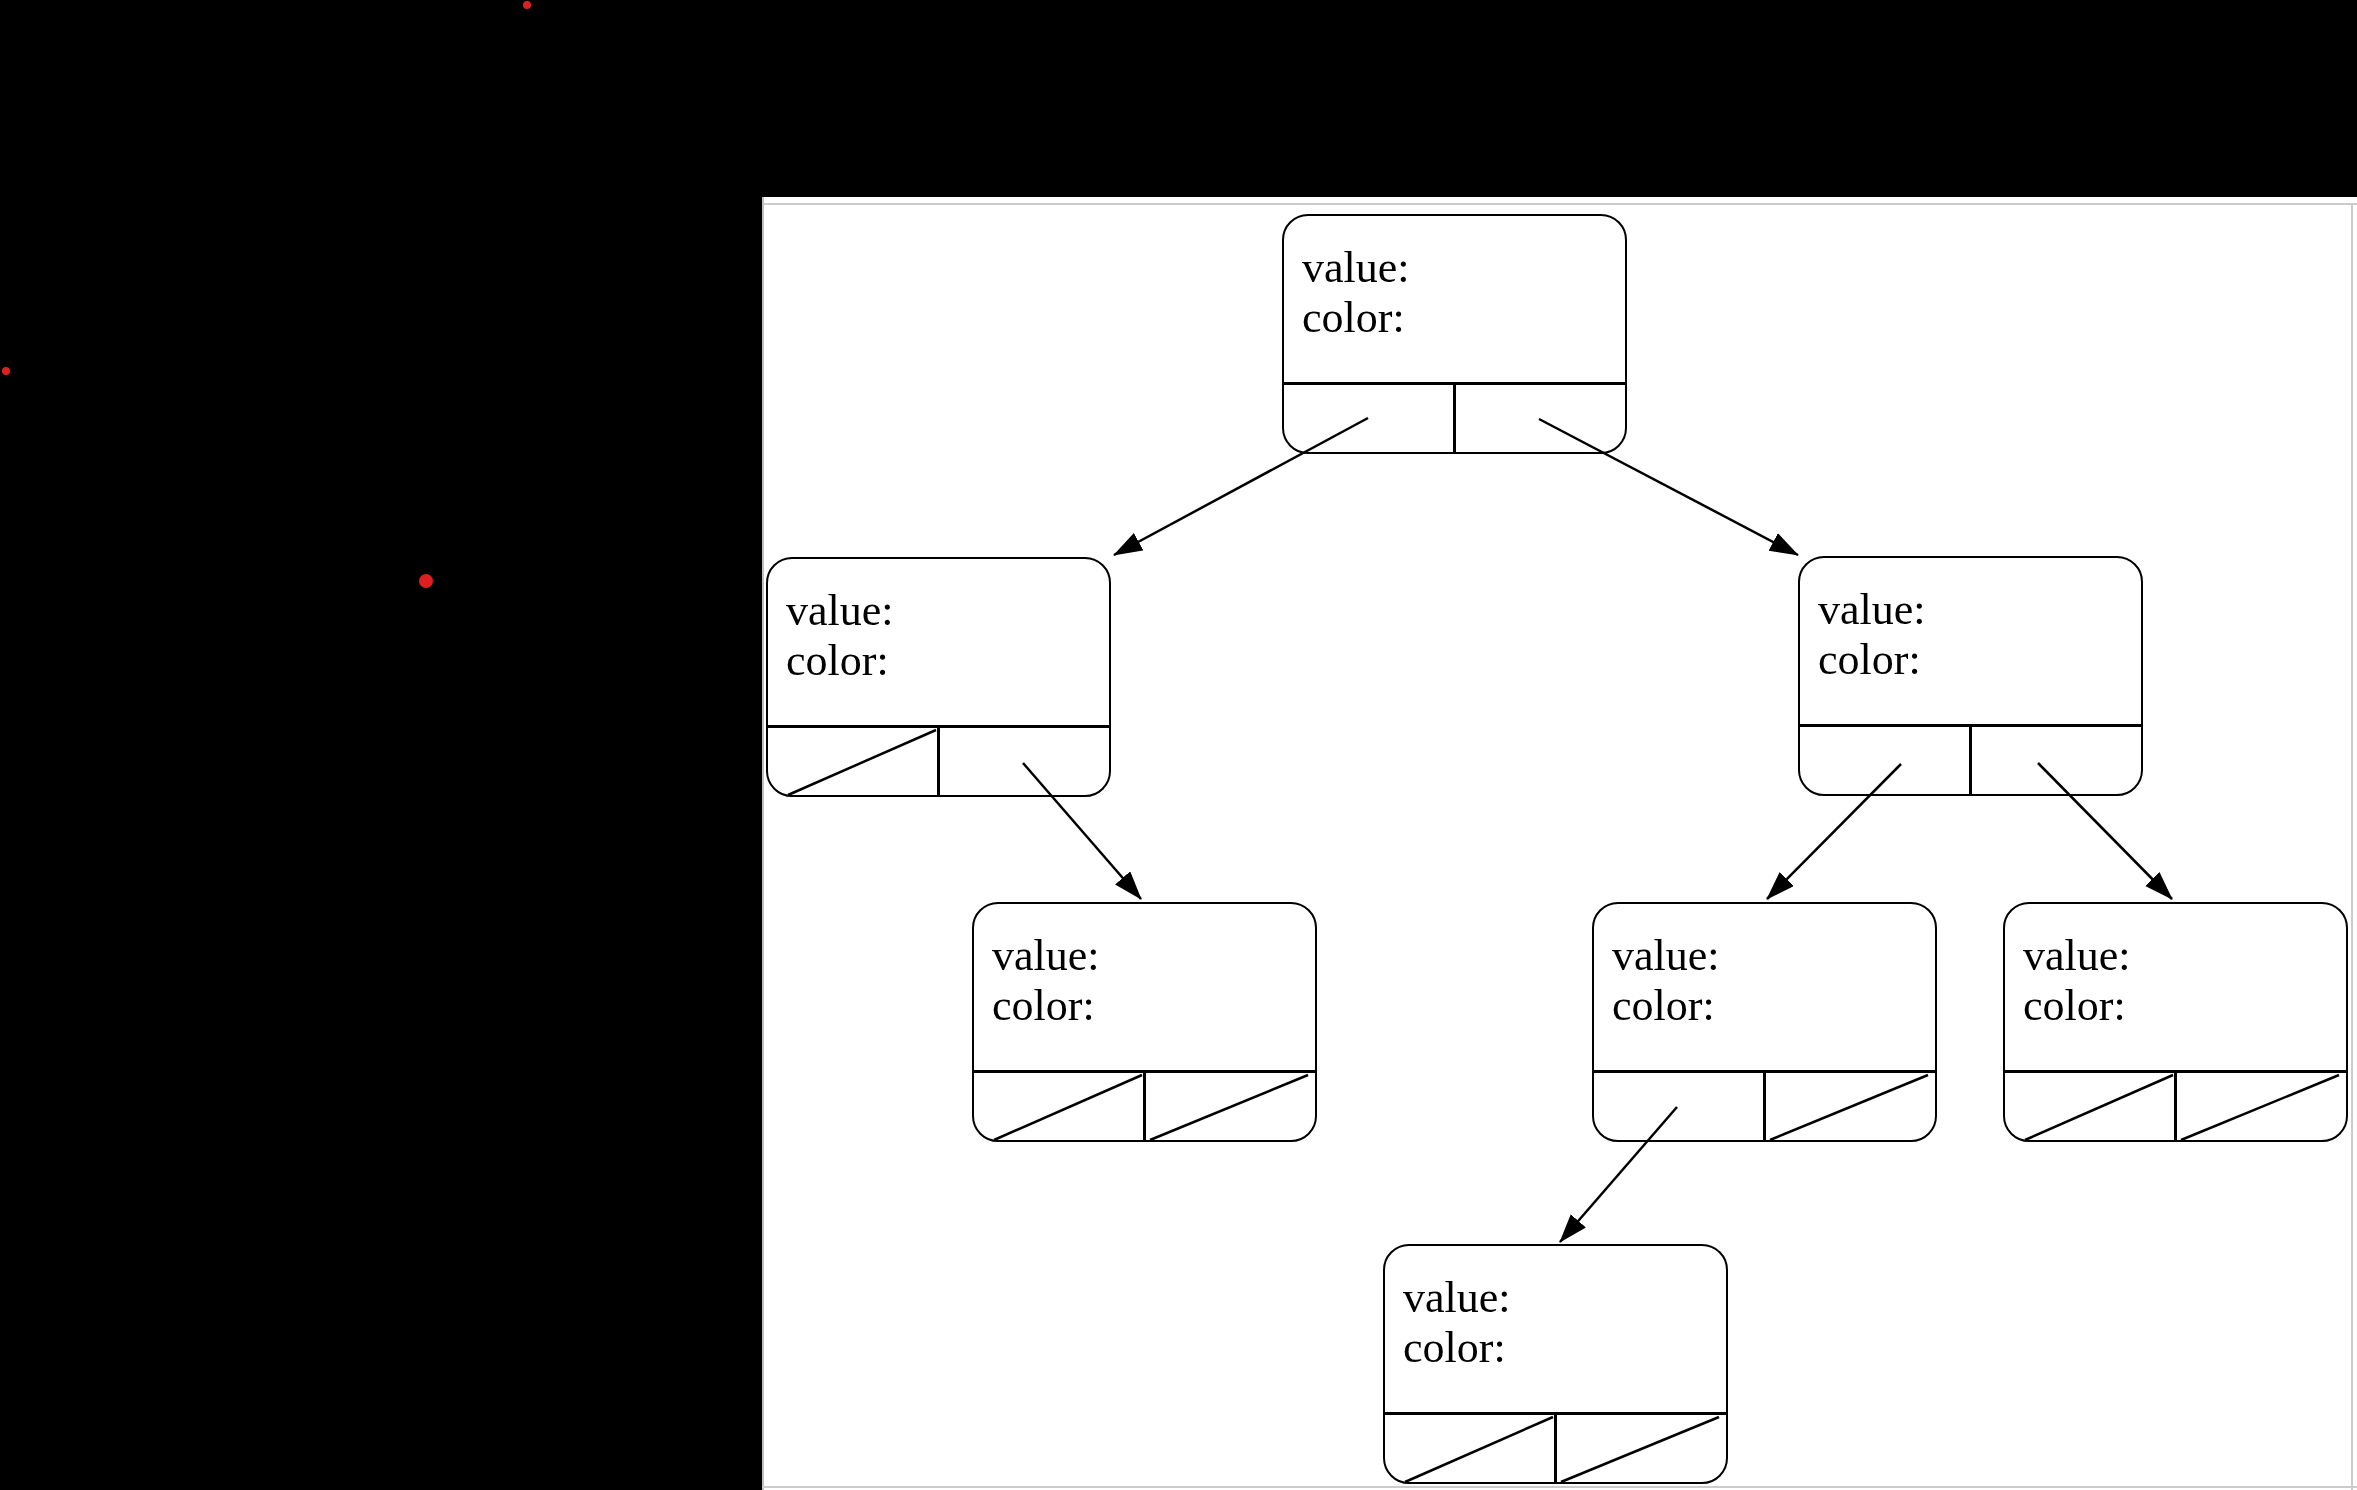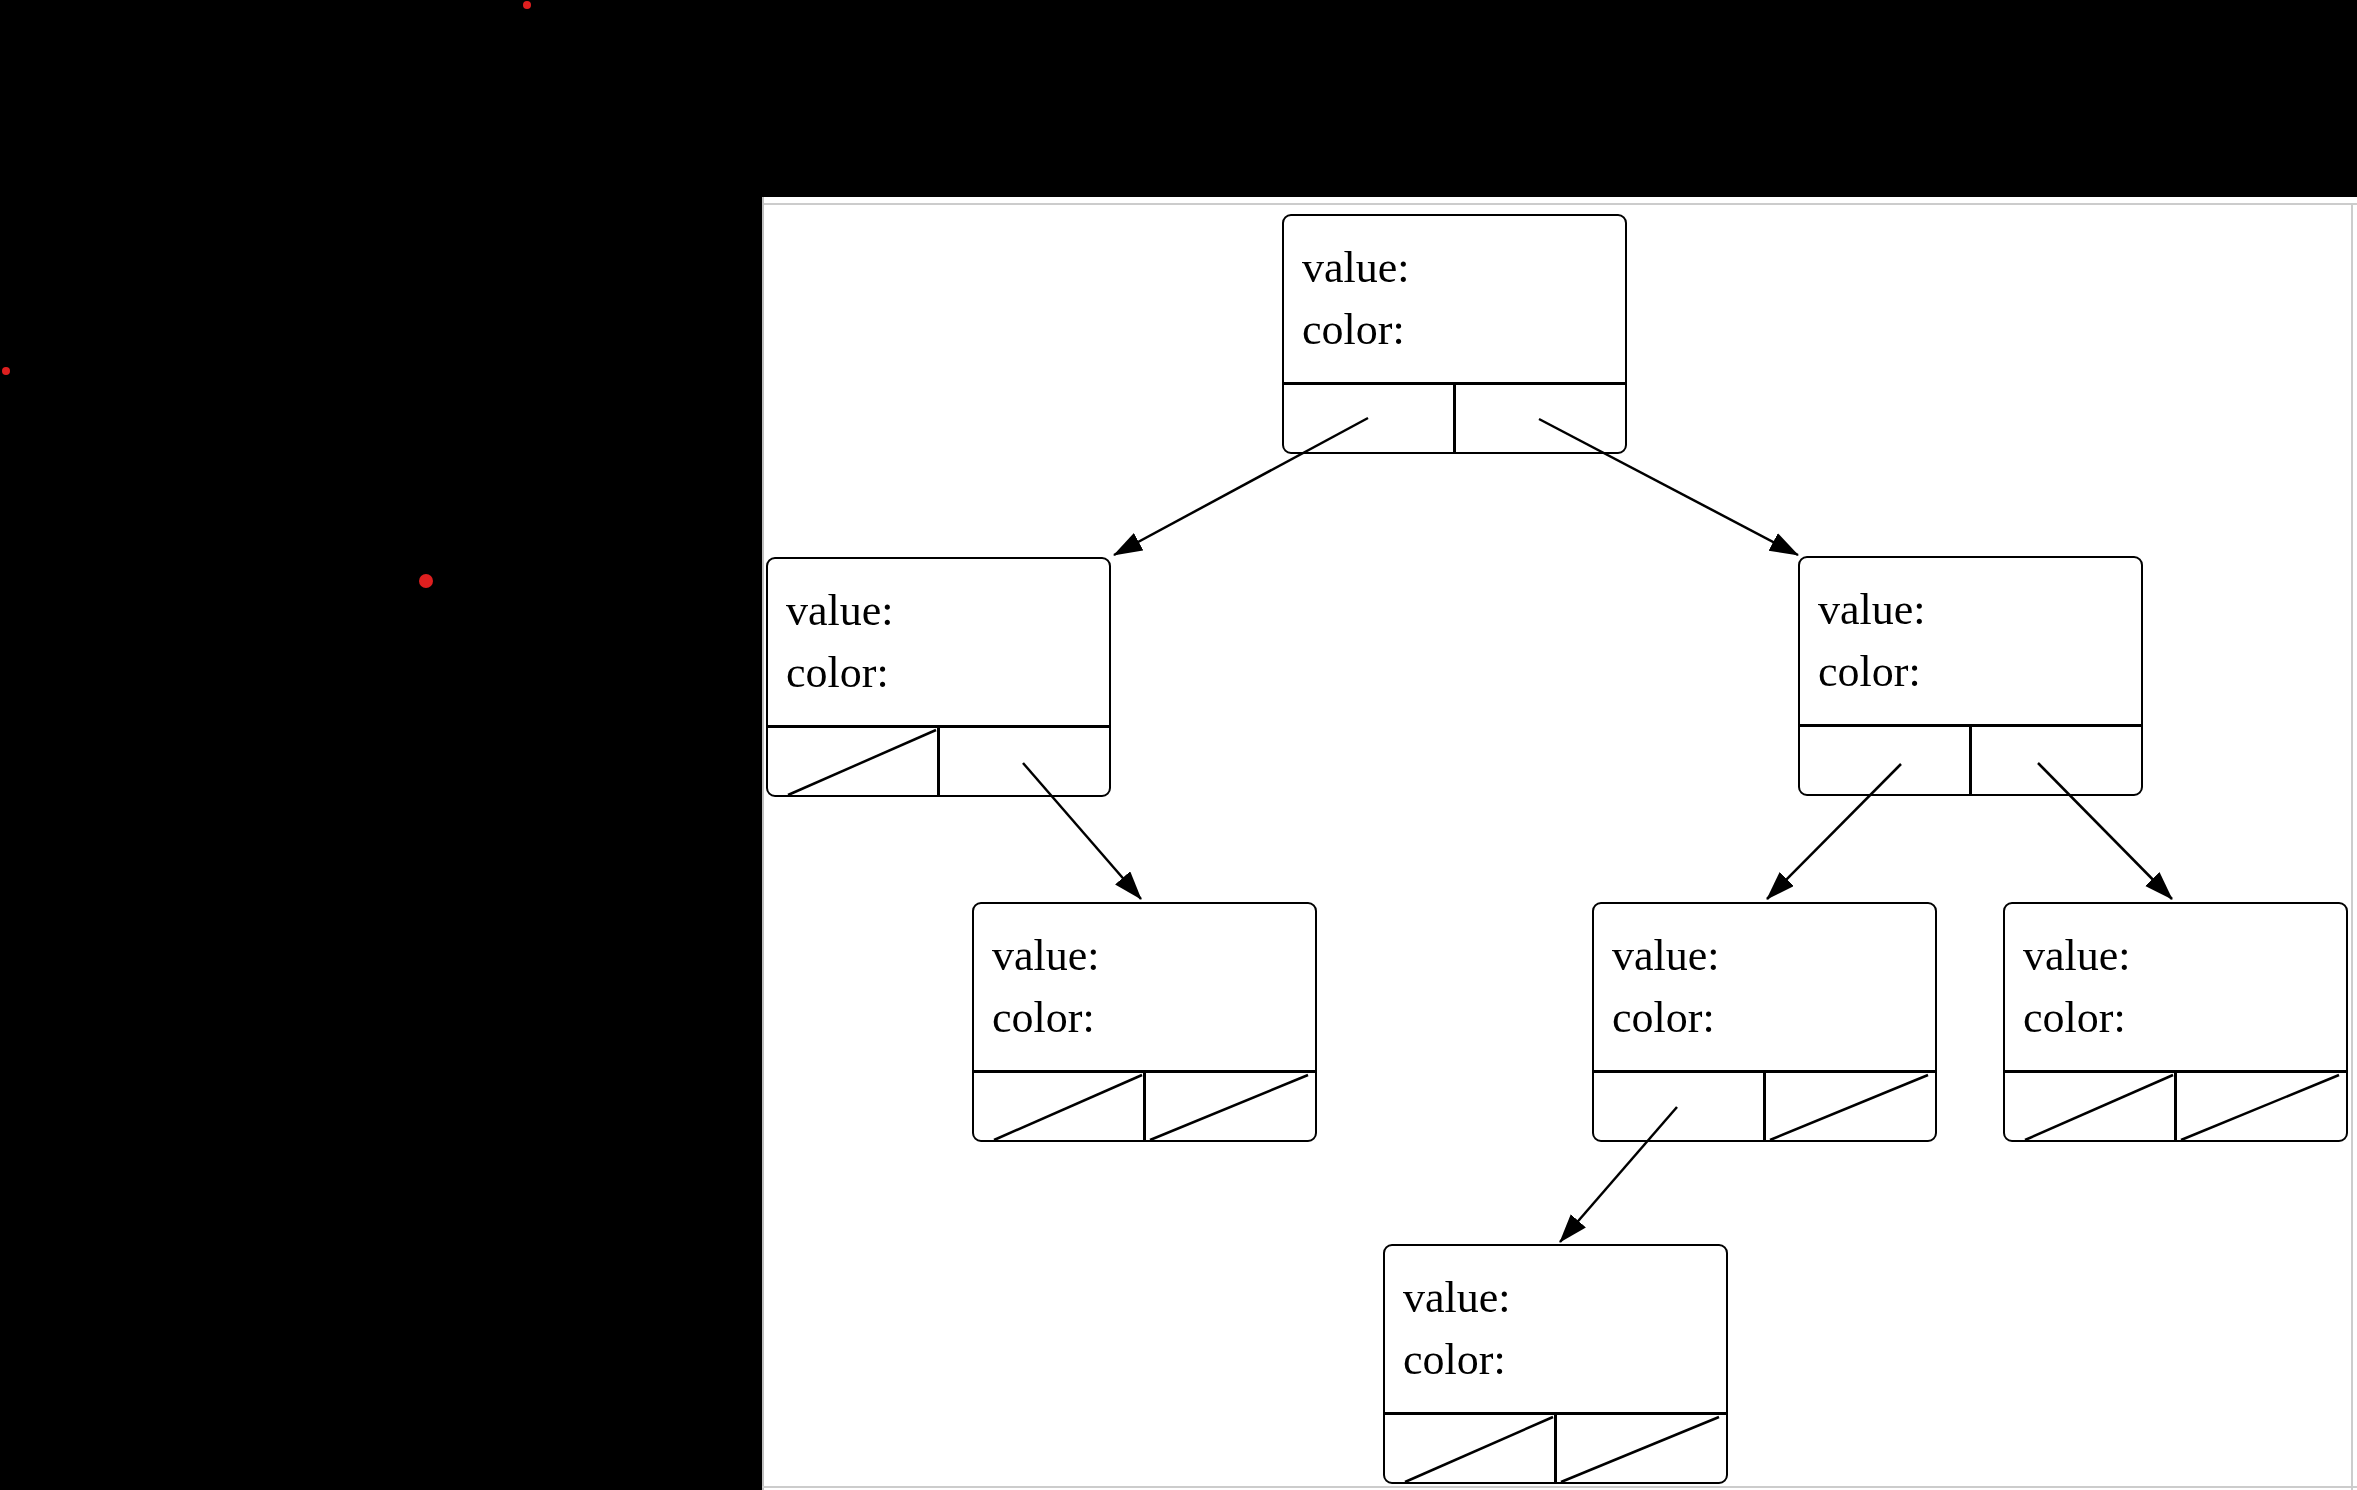--- a/index.html
+++ b/index.html
@@ -31,7 +31,7 @@
   
   .node{
     position:absolute;width:345px;height:240px;box-sizing:border-box;
-    border:2.5px solid #000;border-radius:9px;overflow:hidden;
+    border:2.5px solid #000;border-radius:26px;overflow:hidden;
     background:transparent;
   }
   .lbl{

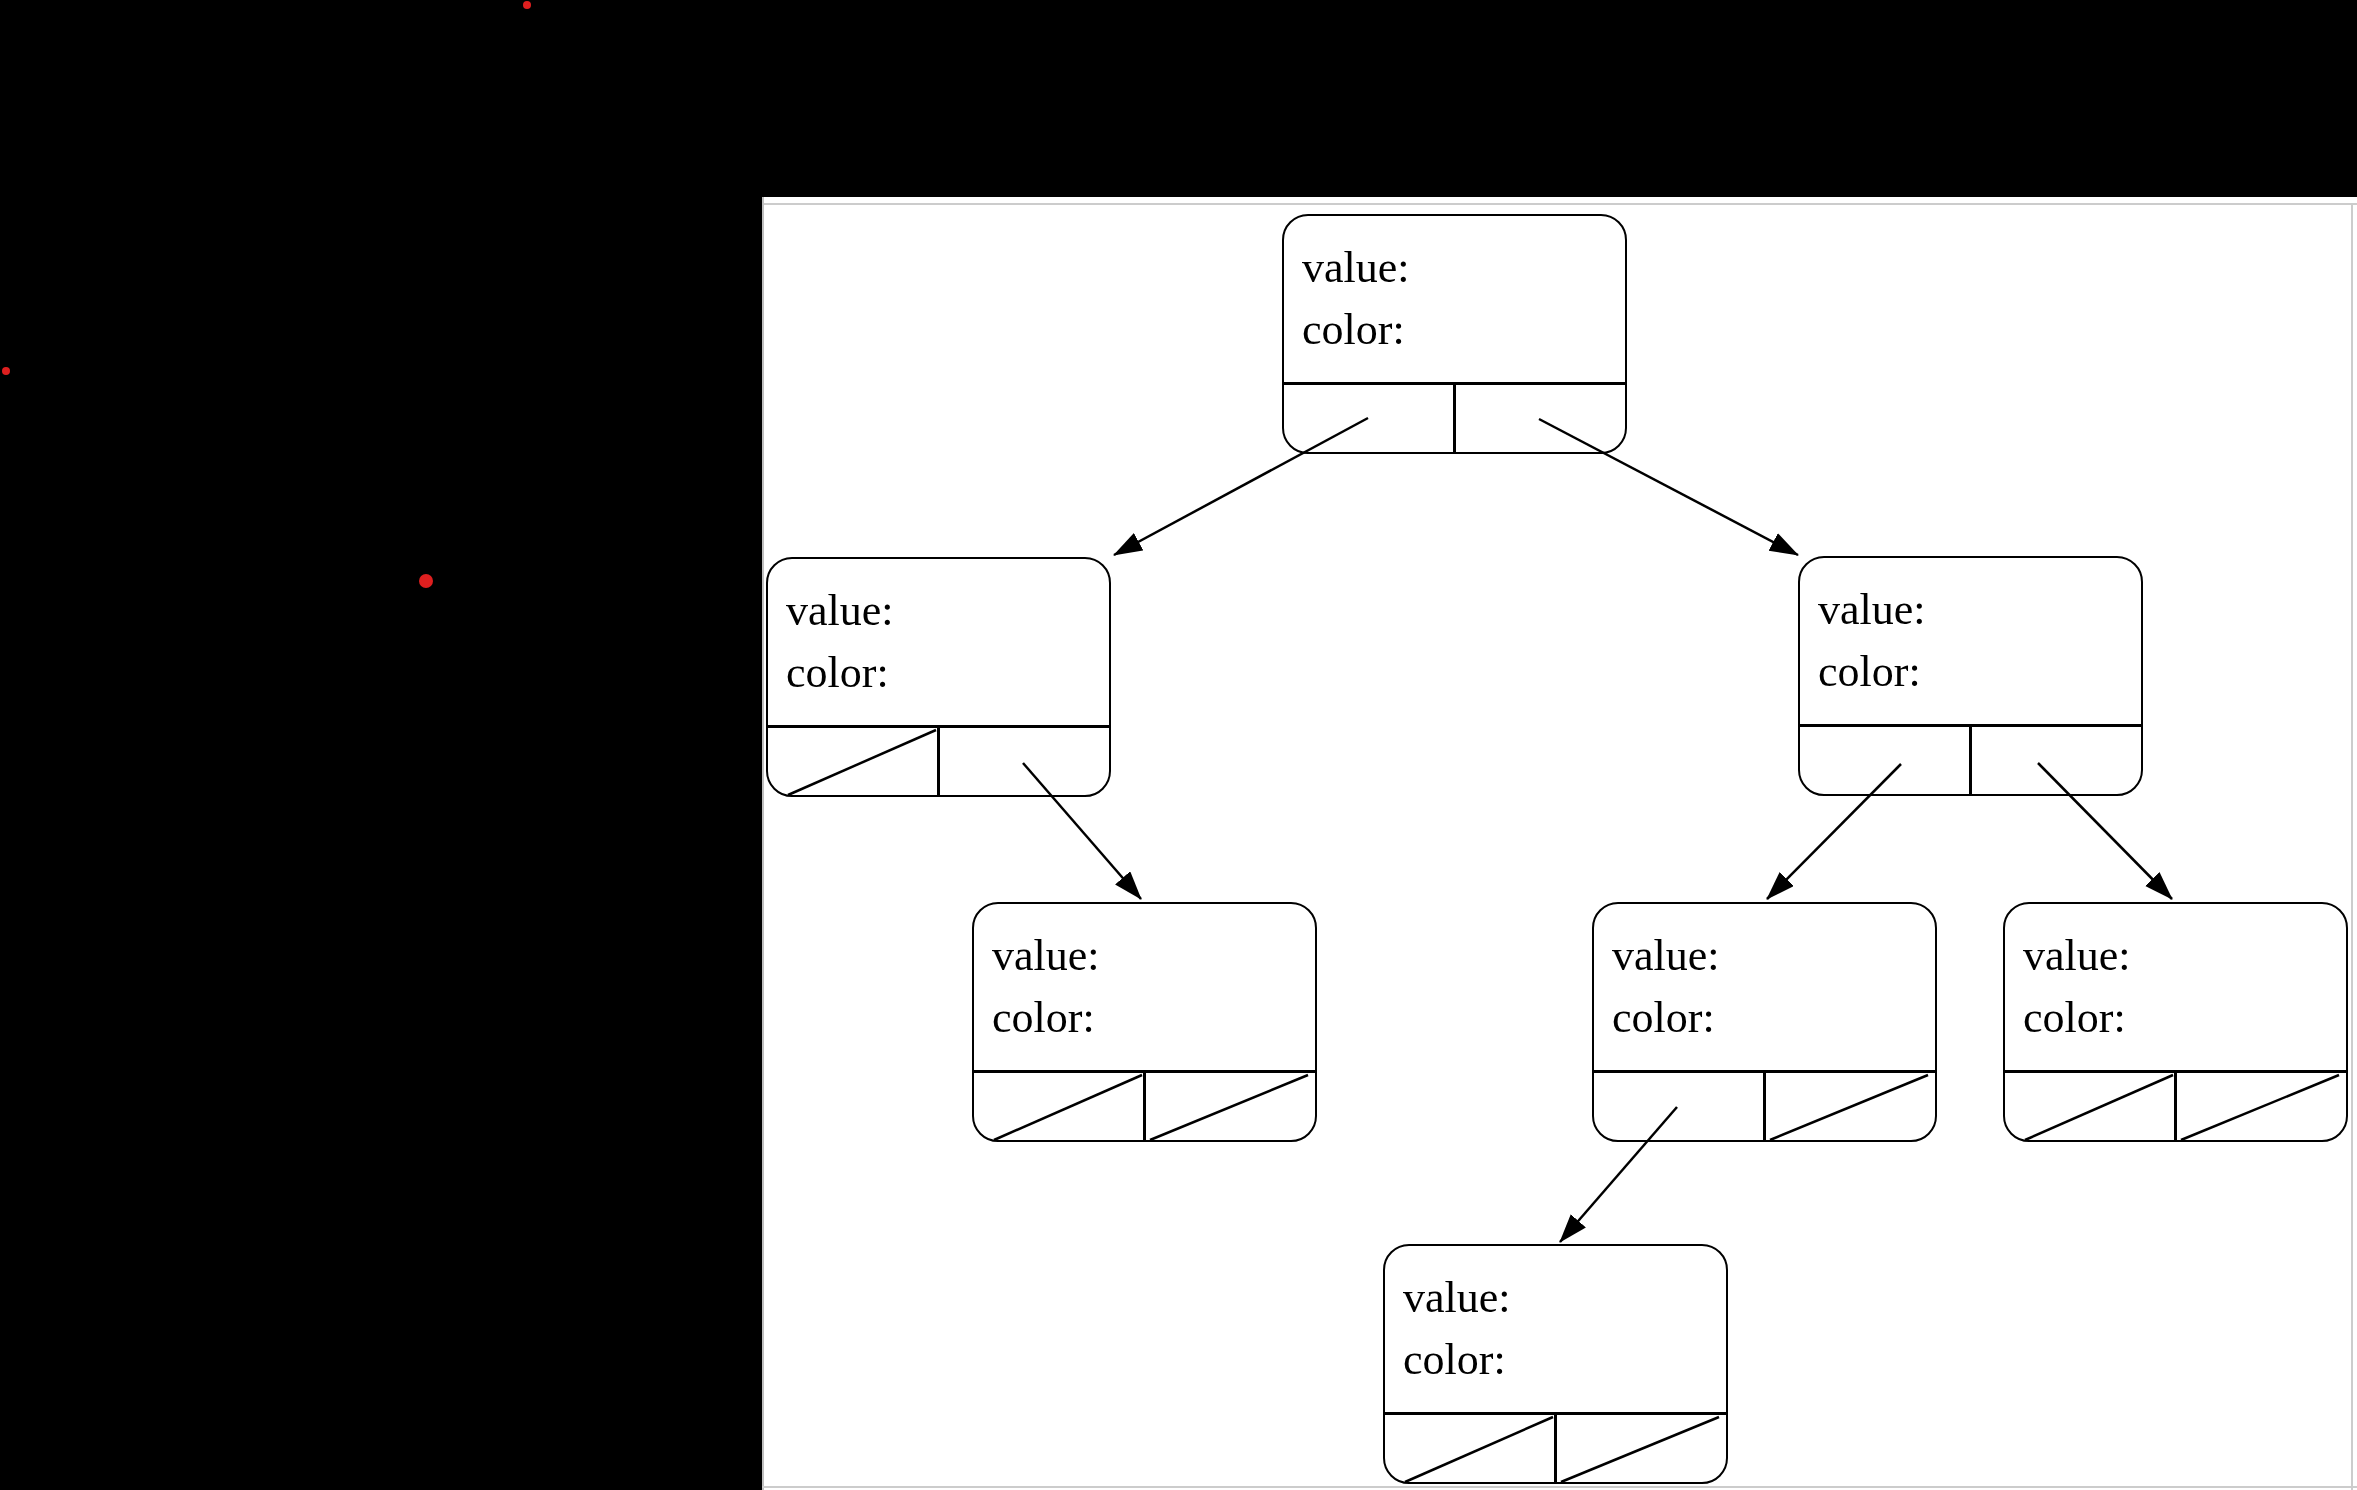--- a/index.html
+++ b/index.html
@@ -39,7 +39,7 @@
     white-space:nowrap;
   }
   .lbl.v{top:30px;}
-  .lbl.c{top:92px;}
+  .lbl.c{top:80px;}
   .prow{
     position:absolute;left:0;right:0;bottom:0;height:70px;box-sizing:border-box;
     border-top:3.5px solid #000;display:flex;

